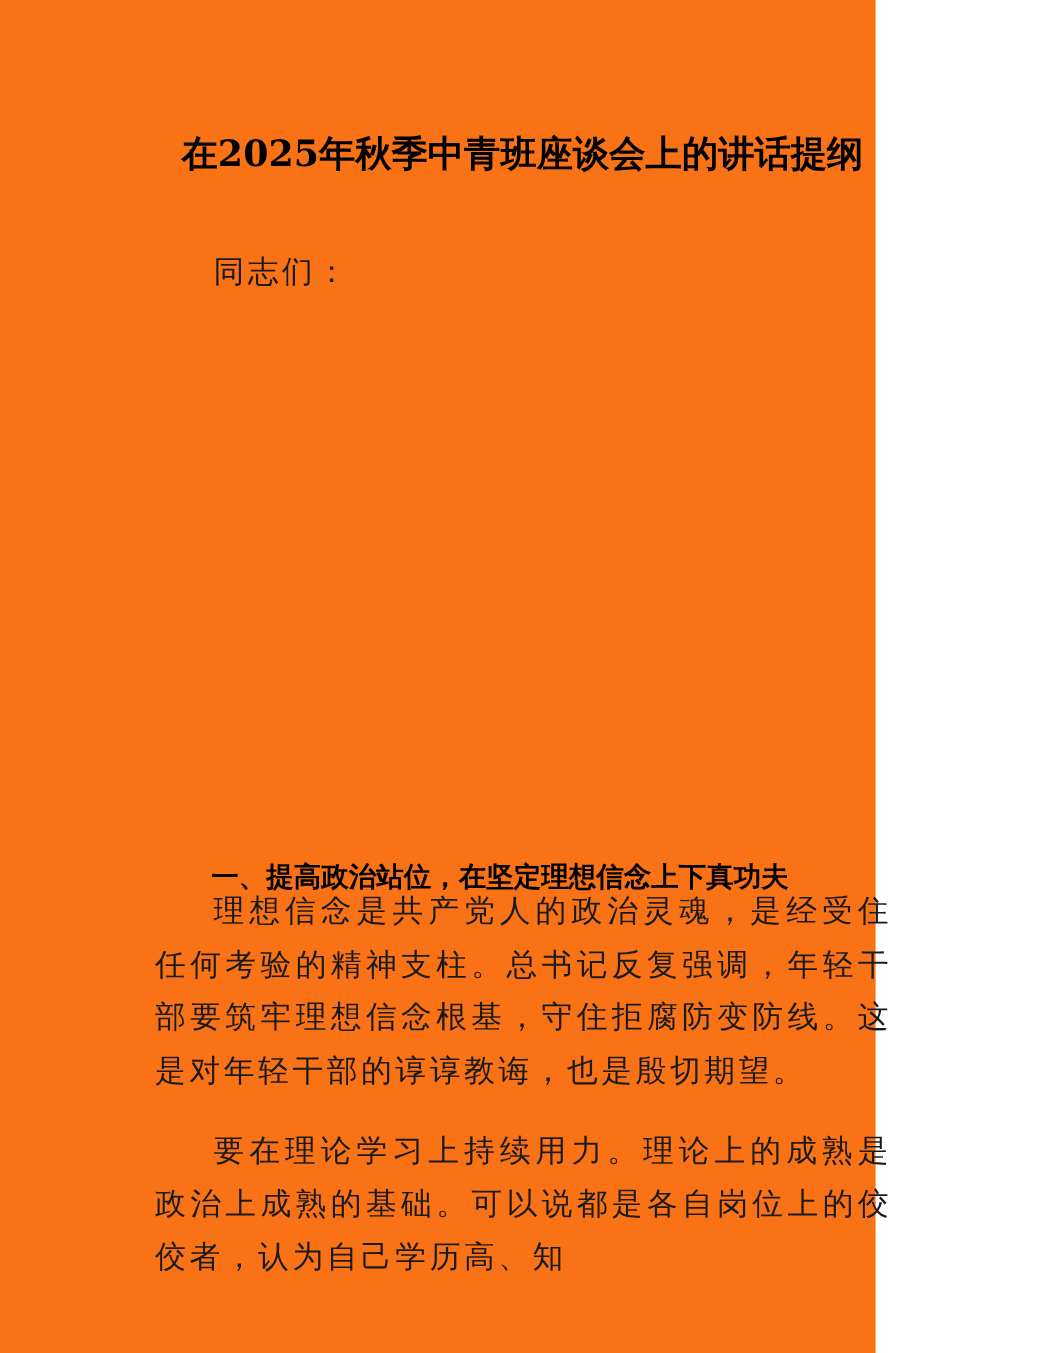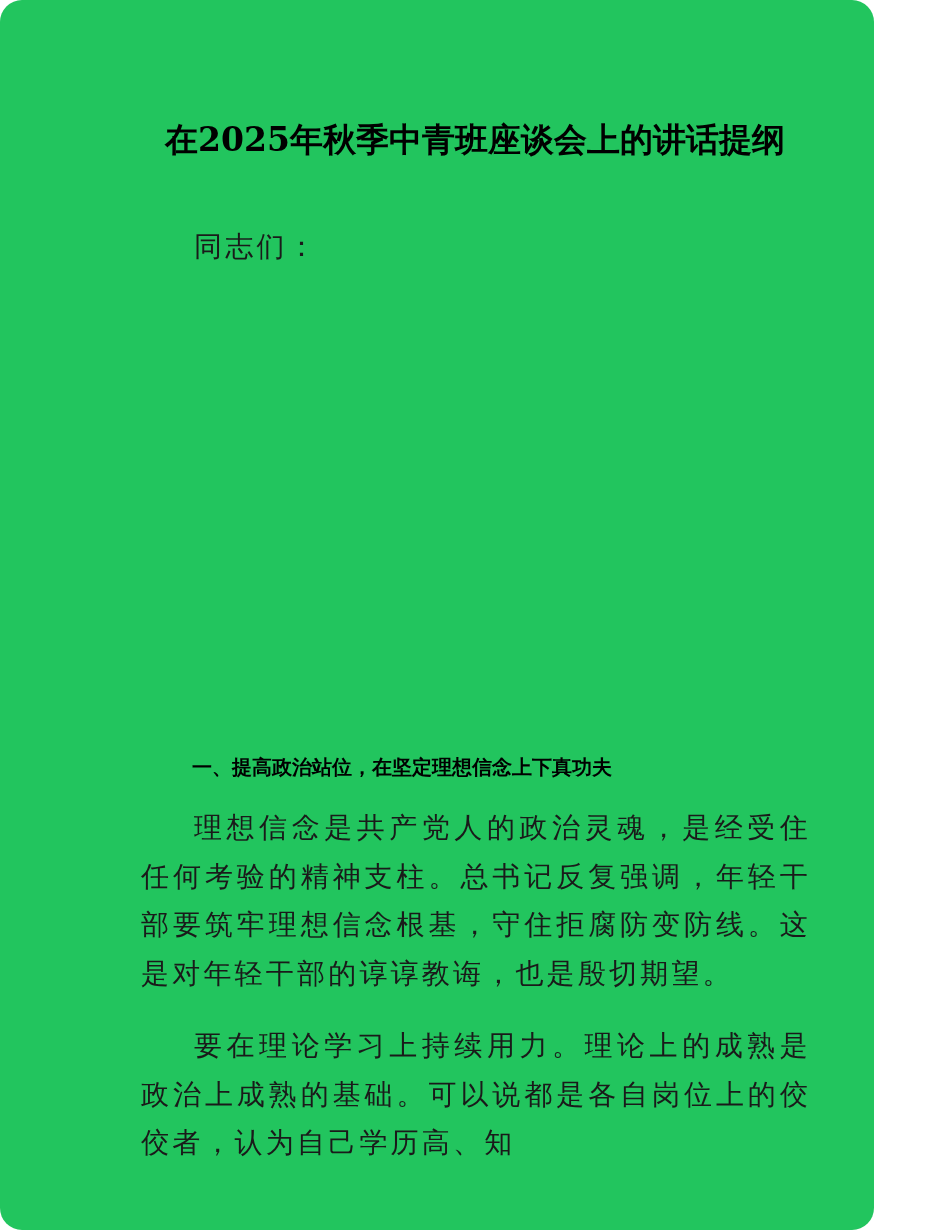--- a/index.html
+++ b/index.html
@@ -17,10 +17,9 @@
     .page {
       position: absolute;
       left: 0; top: 0;
-      width: 874px;
+      width: 796px;
       height: 1230px;
-      background: #22c55e;
-      border-radius: 22px;
+      background: #f97316;
     }
     .title {
       position: absolute;

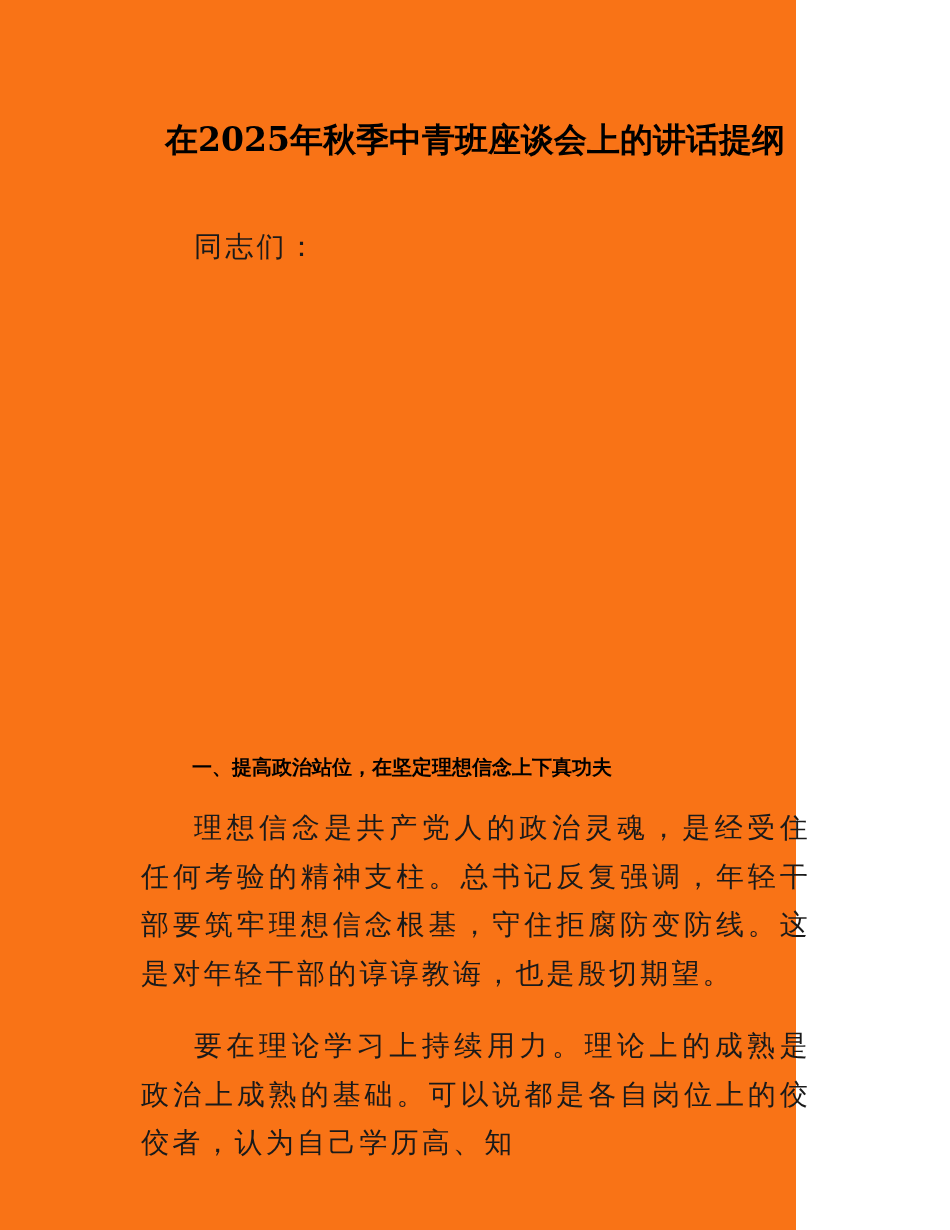--- a/index.html
+++ b/index.html
@@ -57,10 +57,10 @@
     .heading {
       position: absolute;
       left: 192px;
-      top: 747px;
+      top: 777px;
       font-family: "DejaVu Sans", "Liberation Sans", sans-serif;
       font-weight: bold;
-      font-size: 20px;
+      font-size: 25px;
       line-height: 40px;
       letter-spacing: 0px;
       color: #000;

